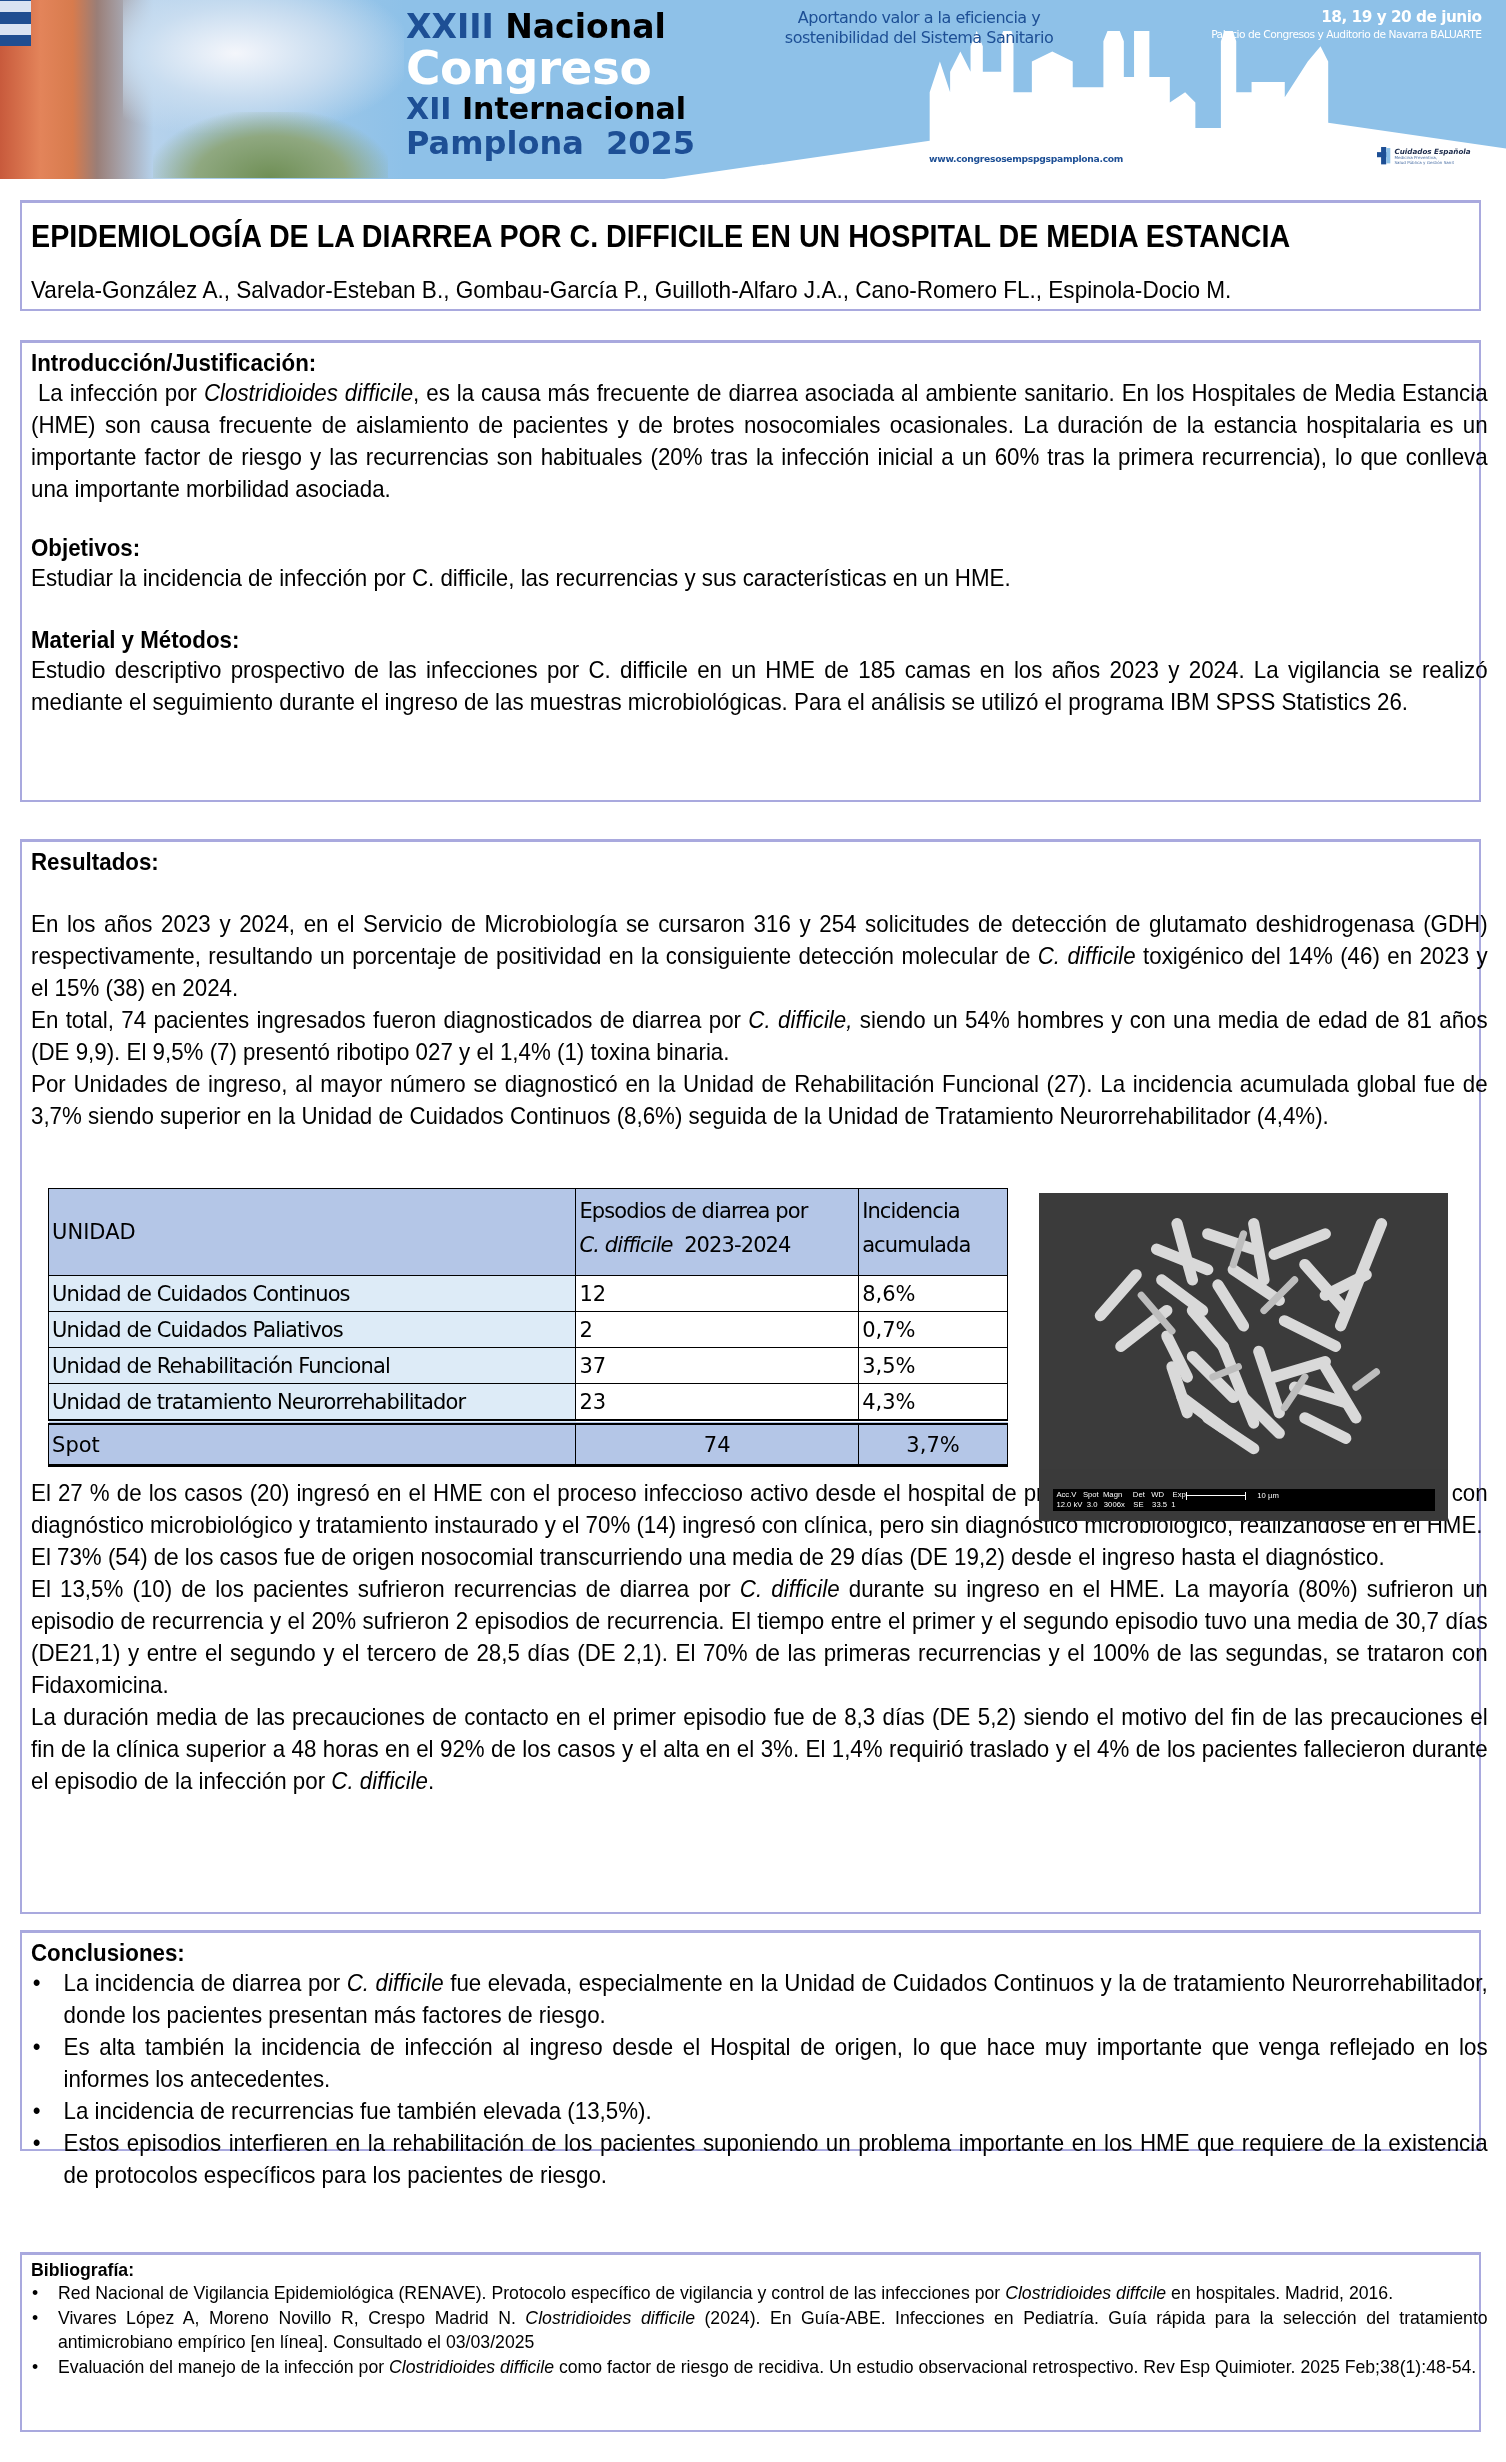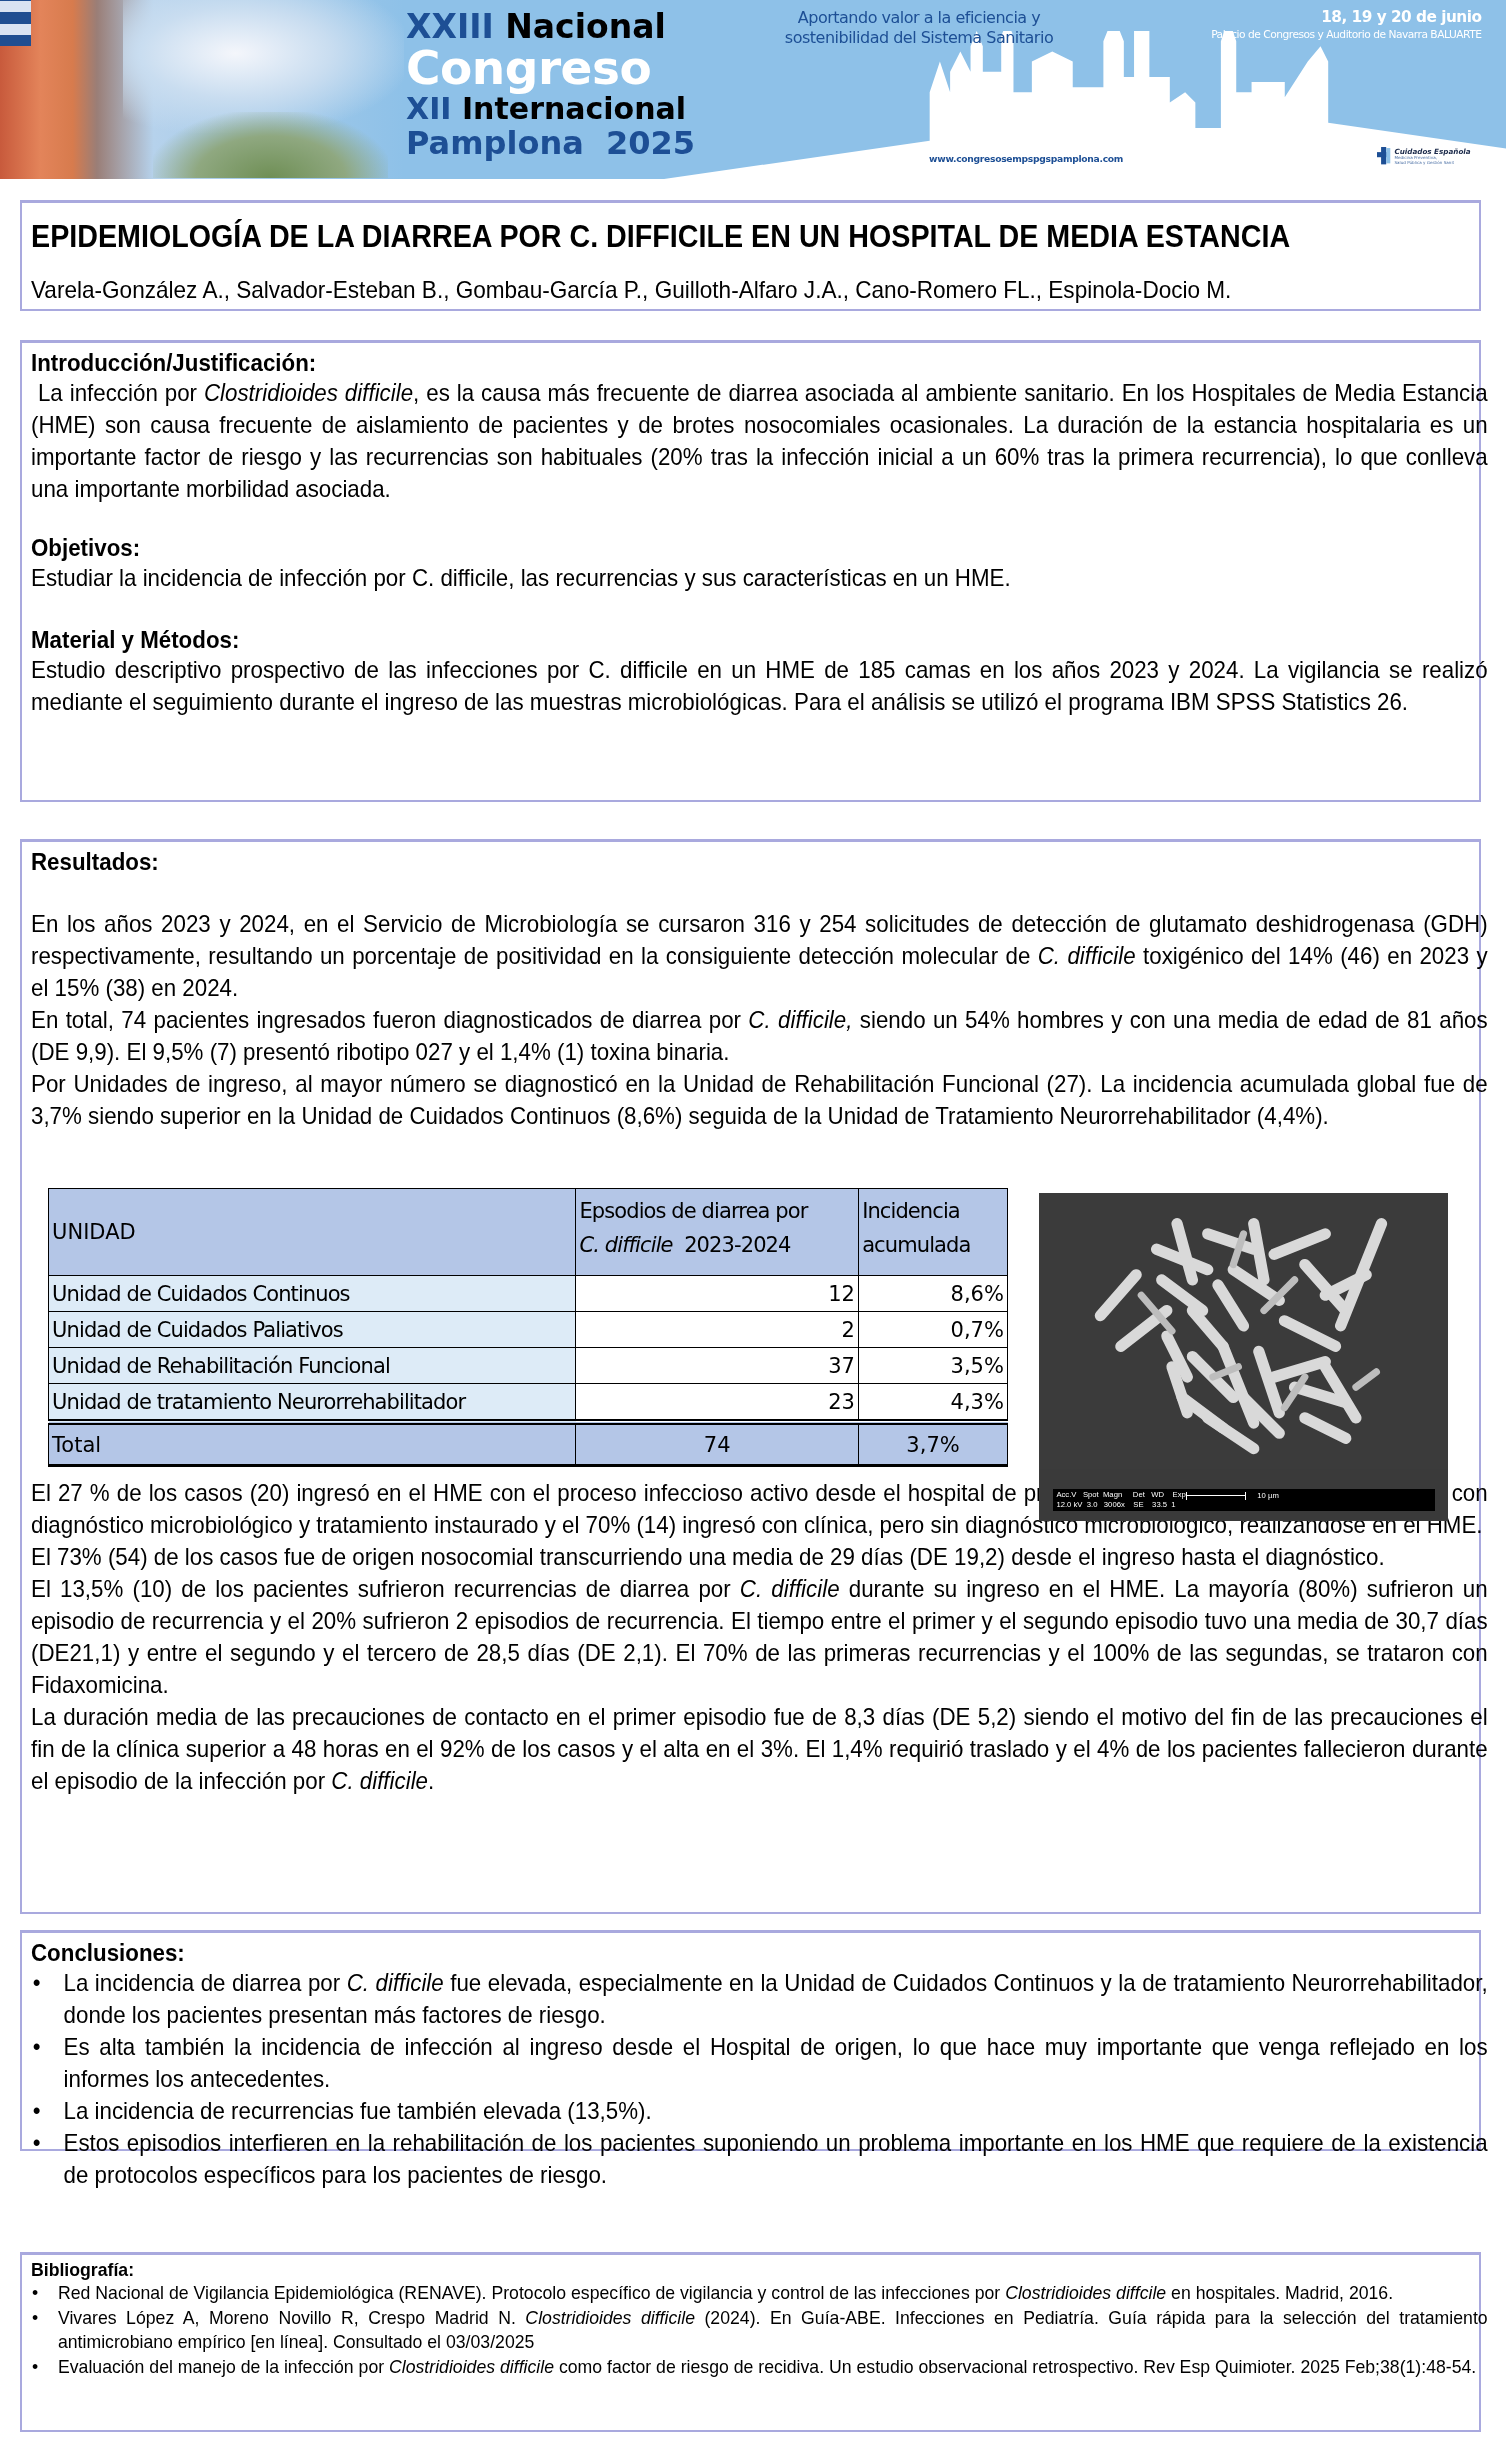--- a/index.html
+++ b/index.html
@@ -65,7 +65,7 @@
   .unit-table thead th.c2, .unit-table thead th.c3 { vertical-align:top; line-height:34px; padding-top:5.1px; }
   .unit-table tbody td { height:35px; }
   .unit-table tbody td.c1 { background:#ddebf7; }
-  .unit-table tbody td.num { text-align:right; background:#fff; }
+  .unit-table tbody td.num { text-align:left; background:#fff; }
   .unit-table tbody tr:last-child td { border-bottom:3.1px solid #000; }
   .unit-table tfoot td { background:#b4c6e7; height:39px; border-top:6.1px double #000; border-bottom:3.1px solid #000;}
   .unit-table tfoot td.num { text-align:center; }

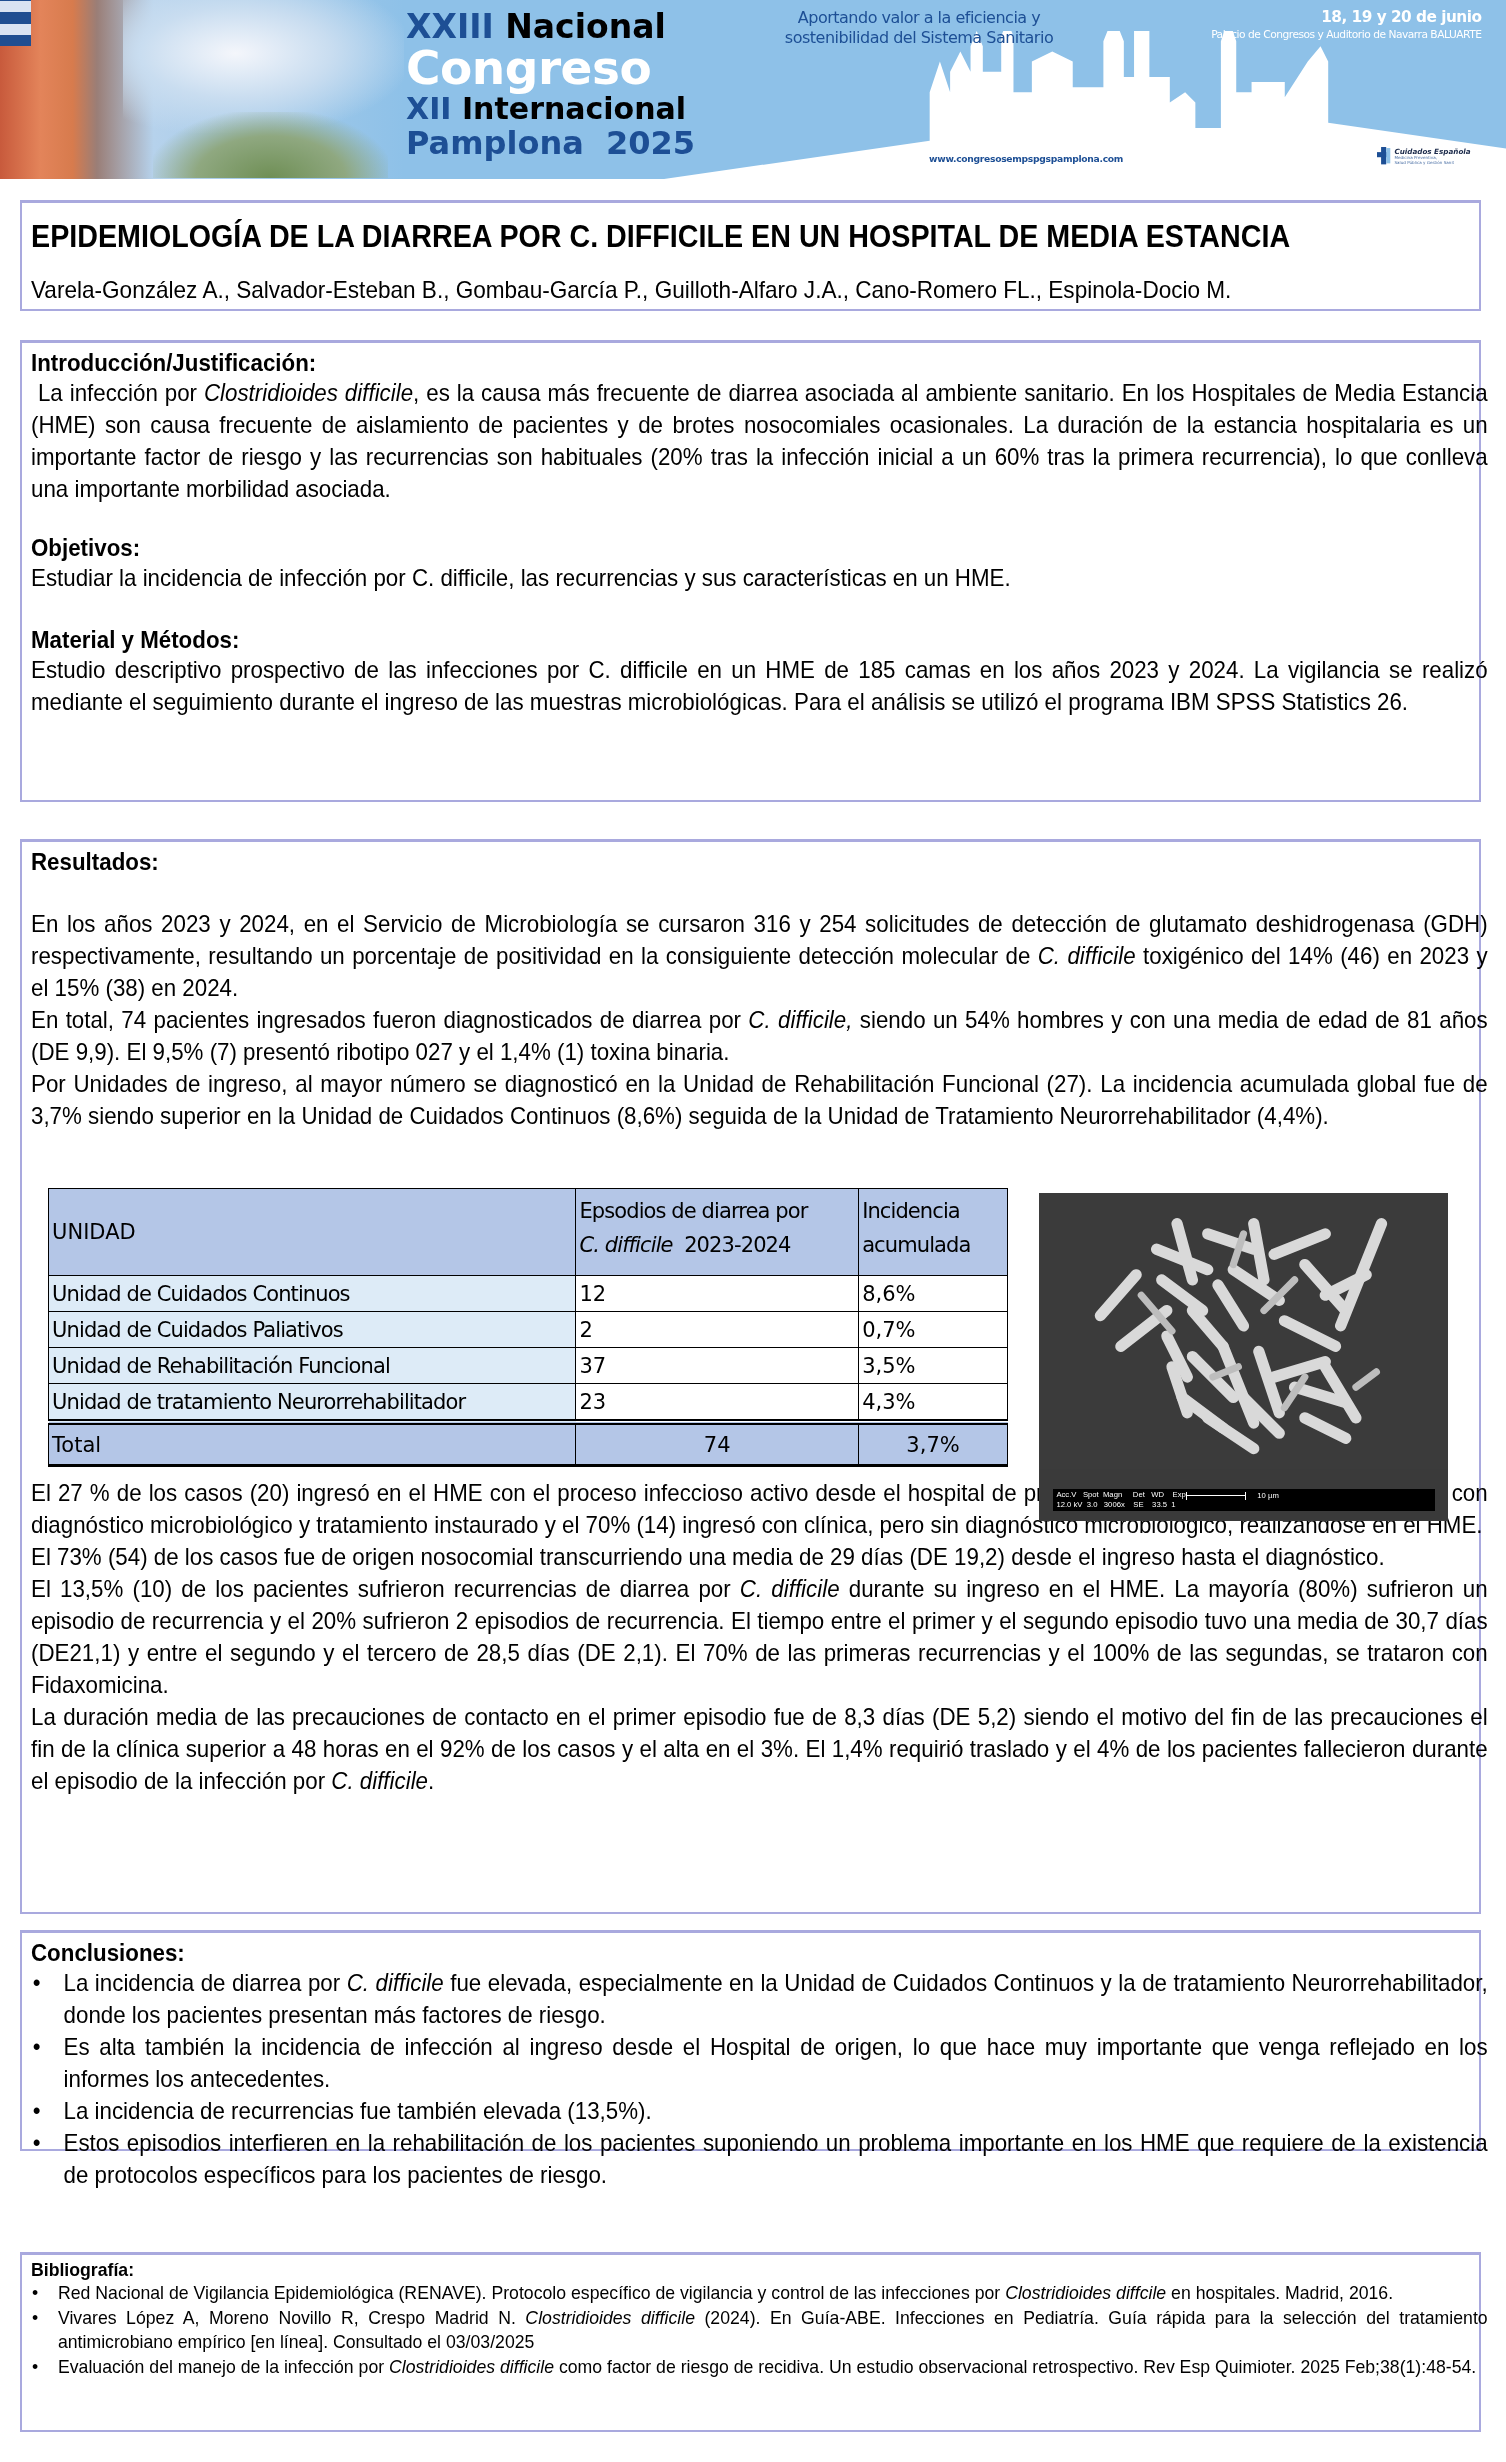--- a/index.html
+++ b/index.html
@@ -207,7 +207,7 @@
   </tbody>
   <tfoot>
     <tr>
-      <td>Total</td>
+      <td>Spot</td>
       <td class="num">74</td>
       <td class="num bold">3,7%</td>
     </tr>

